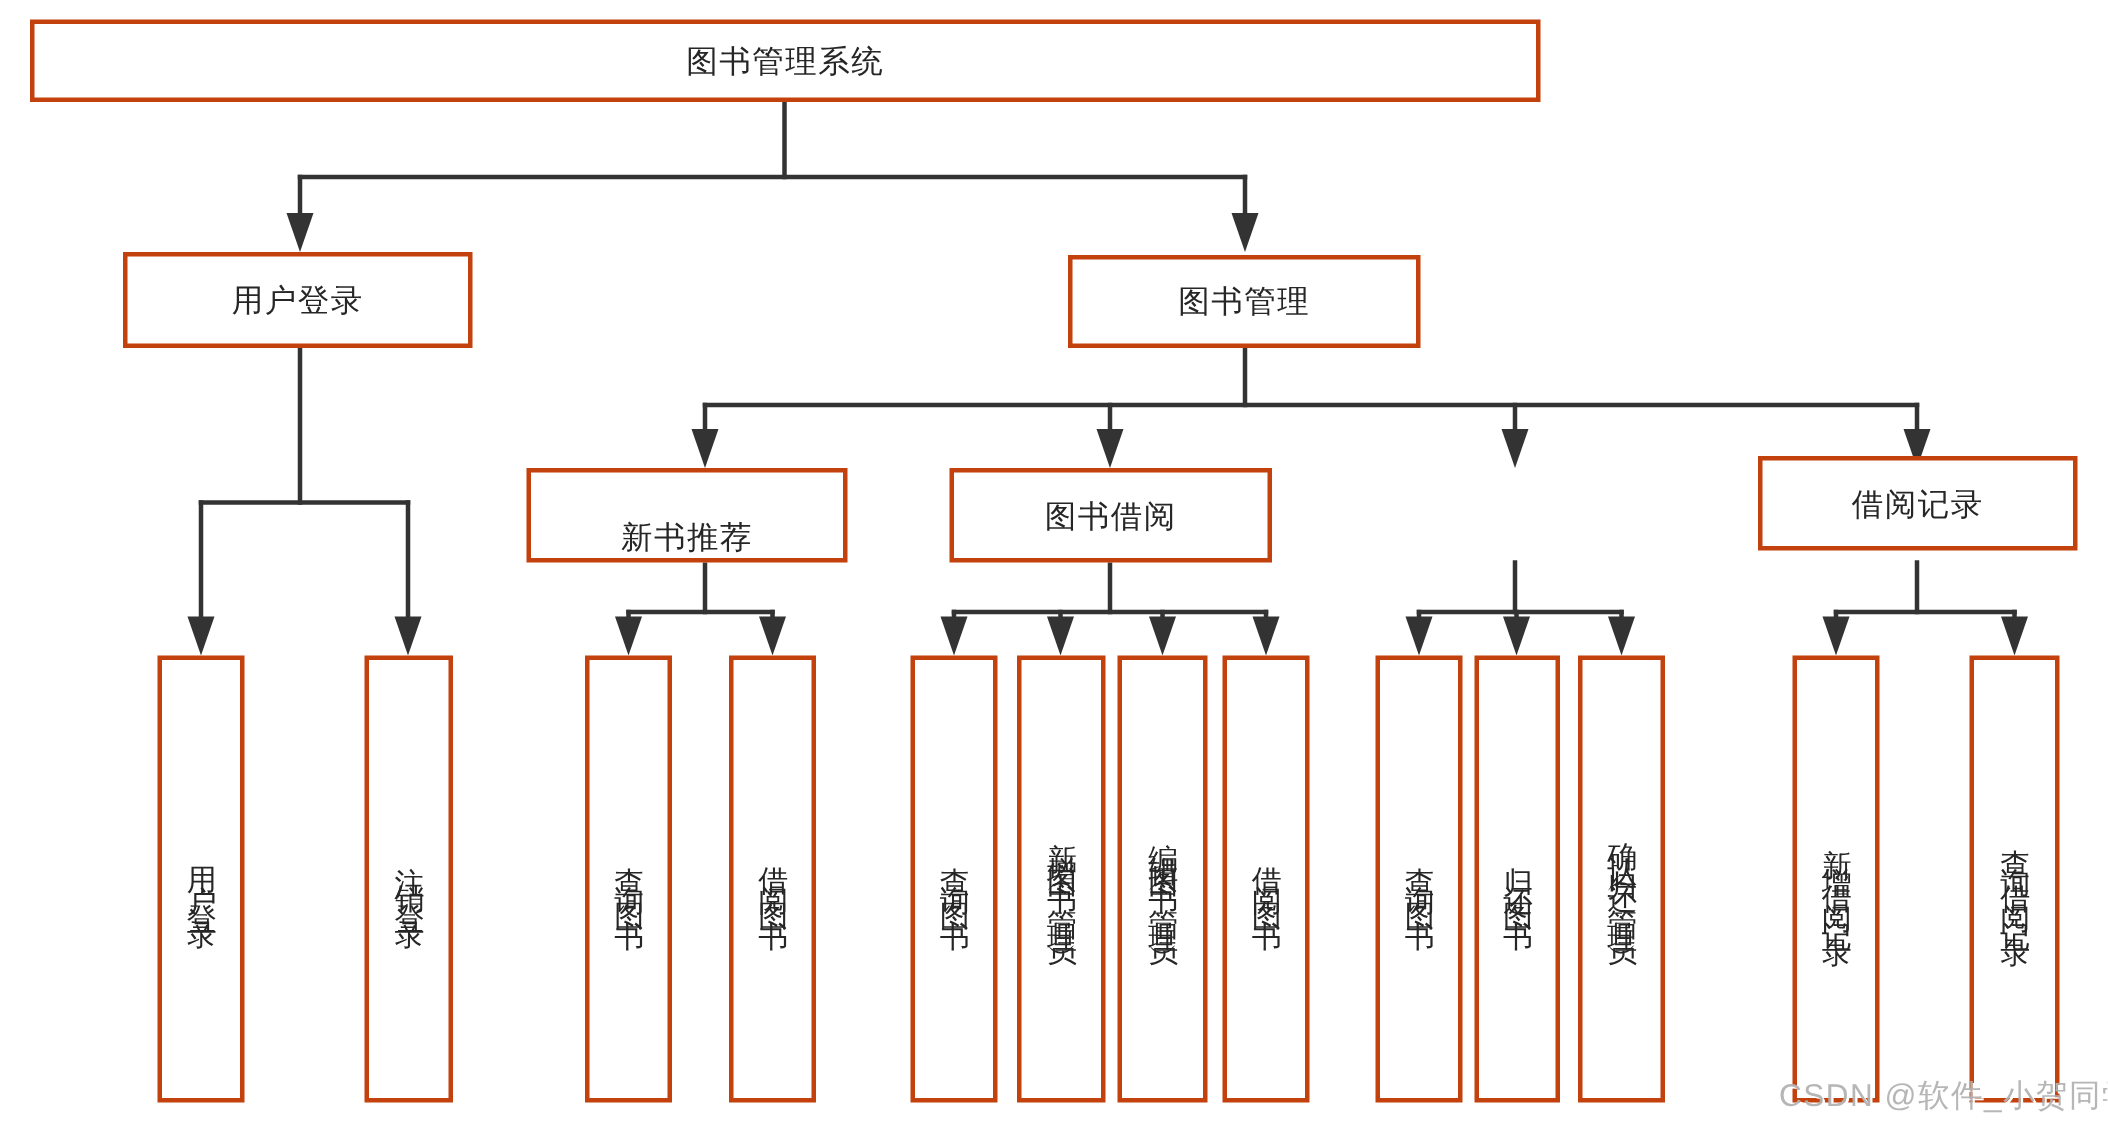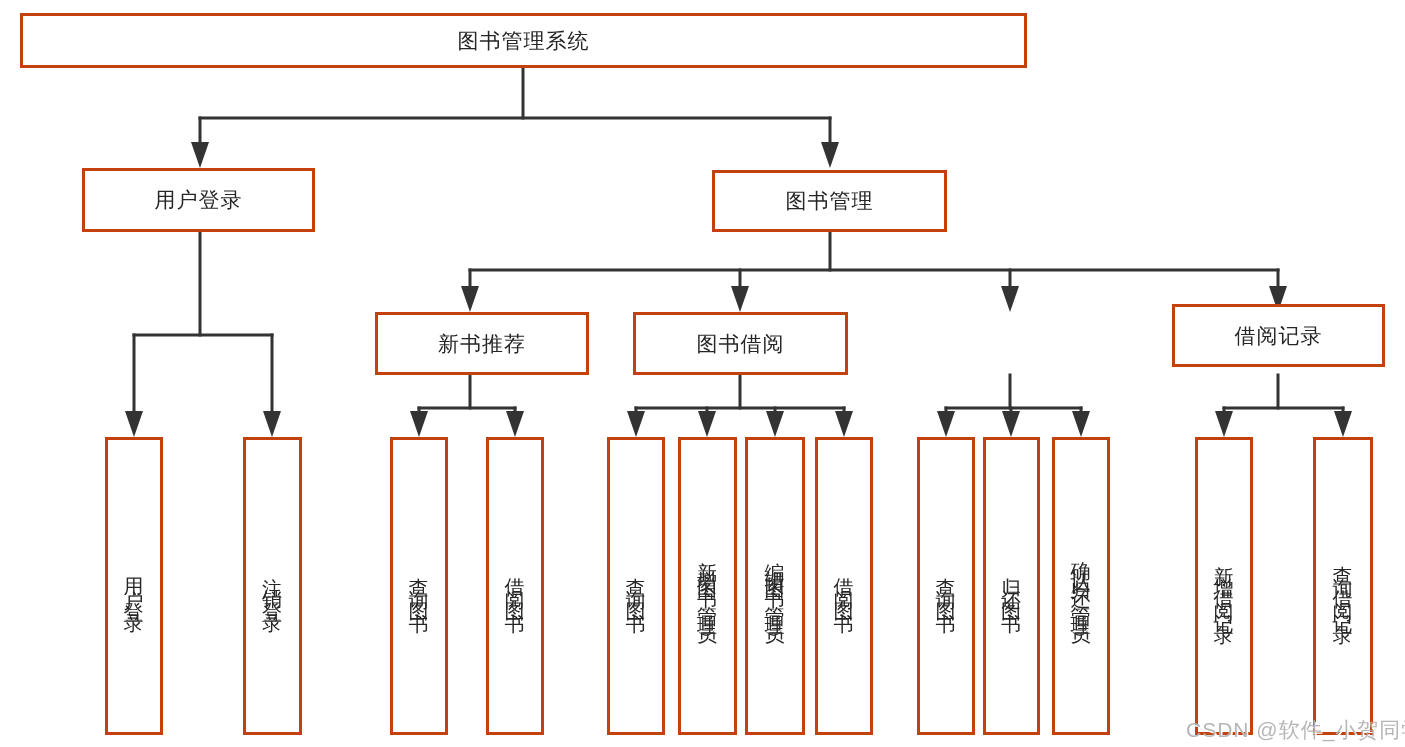--- a/index.html
+++ b/index.html
@@ -133,7 +133,7 @@
     <span>图书管理</span>
   </div>
 
-  <div class="node hnode" style="left:375px;top:312px;width:214px;height:63px;">
+  <div class="node hnode" style="left:351px;top:312px;width:214px;height:63px;align-items:flex-end;">
     <span>新书推荐</span>
   </div>
   <div class="node hnode" style="left:633px;top:312px;width:215px;height:63px;">

